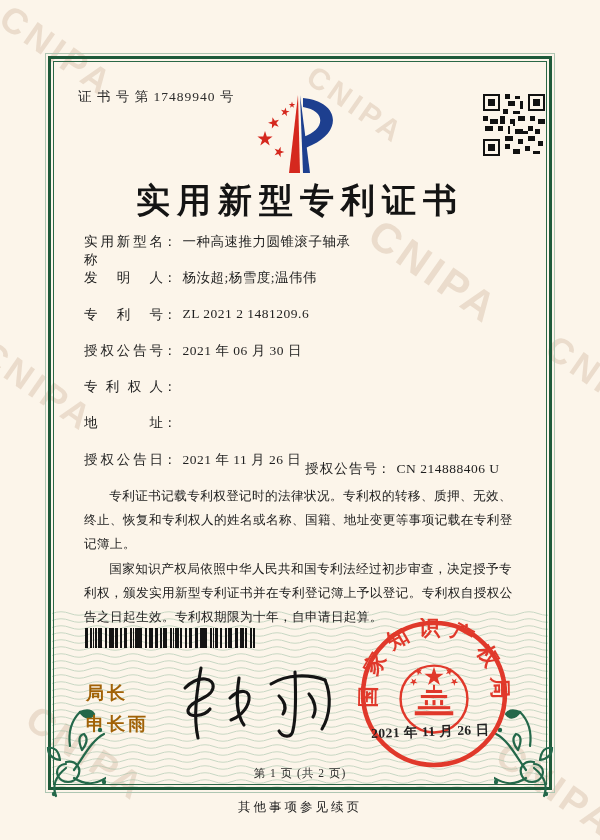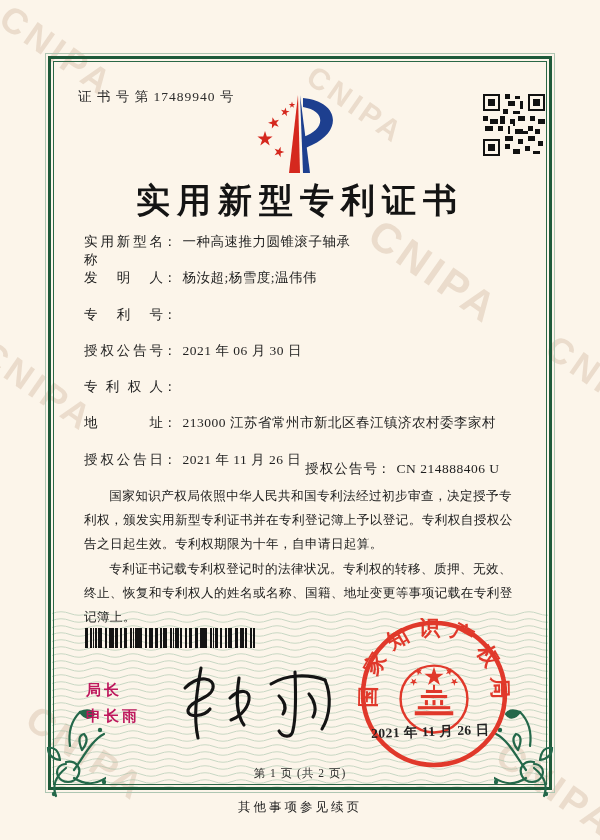--- a/index.html
+++ b/index.html
@@ -196,6 +196,7 @@
     <div class="field-row">
       <span class="f-label">专利号</span>
         <span class="f-colon">：</span>
+      <span class="f-value">ZL 2021 2 1481209.6</span>
     </div>
     <div class="field-row">
       <span class="f-label">授权公告号</span>

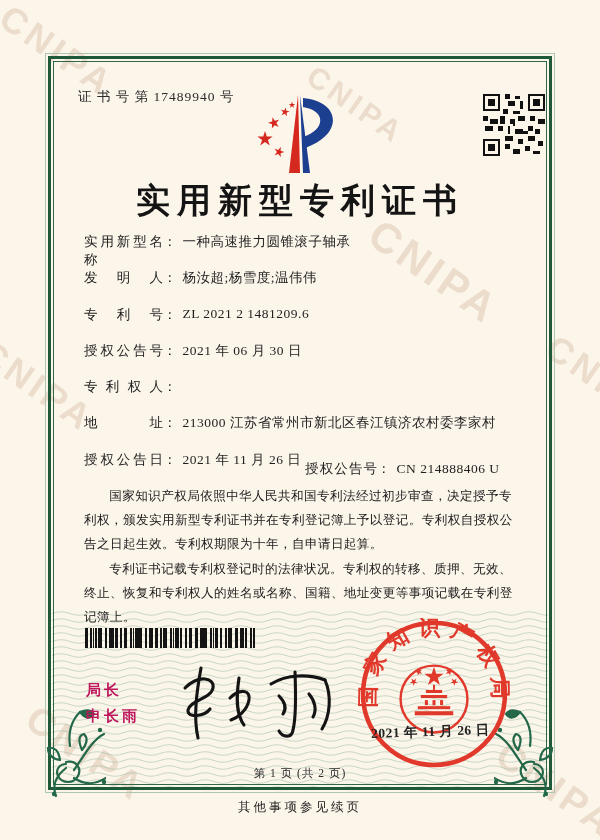--- a/index.html
+++ b/index.html
@@ -210,7 +210,6 @@
     <div class="field-row">
       <span class="f-label">地址</span>
         <span class="f-colon">：</span>
-      <span class="f-value">213000 江苏省常州市新北区春江镇济农村委李家村</span>
     </div>
     <div class="field-row">
       <span class="f-label">授权公告日</span>

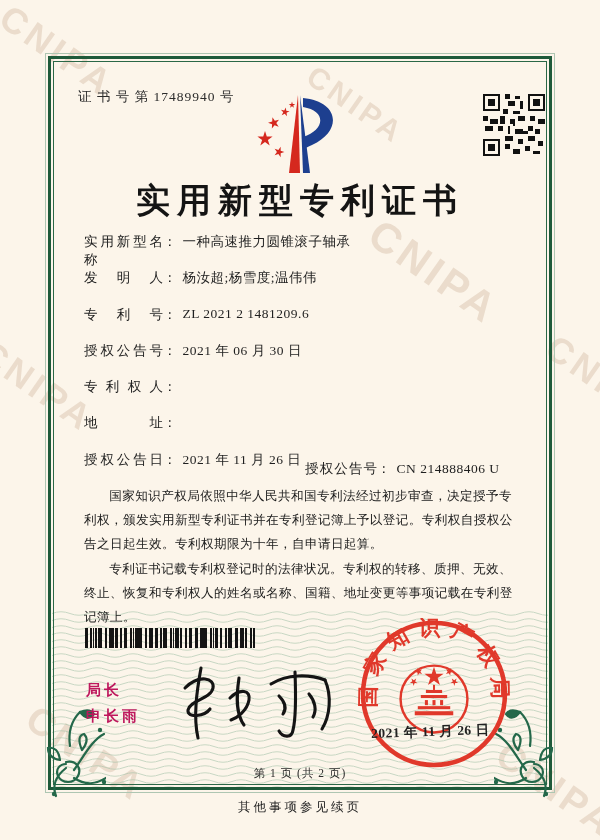--- a/index.html
+++ b/index.html
@@ -224,8 +224,8 @@
   </div>
 
   <div class="paras">
+    <p>专利证书记载专利权登记时的法律状况。专利权的转移、质押、无效、终止、恢复和专利权人的姓名或名称、国籍、地址变更等事项记载在专利登记簿上。</p>
     <p>国家知识产权局依照中华人民共和国专利法经过初步审查，决定授予专利权，颁发实用新型专利证书并在专利登记簿上予以登记。专利权自授权公告之日起生效。专利权期限为十年，自申请日起算。</p>
-    <p>专利证书记载专利权登记时的法律状况。专利权的转移、质押、无效、终止、恢复和专利权人的姓名或名称、国籍、地址变更等事项记载在专利登记簿上。</p>
   </div>
 
   <div class="barcode"></div>

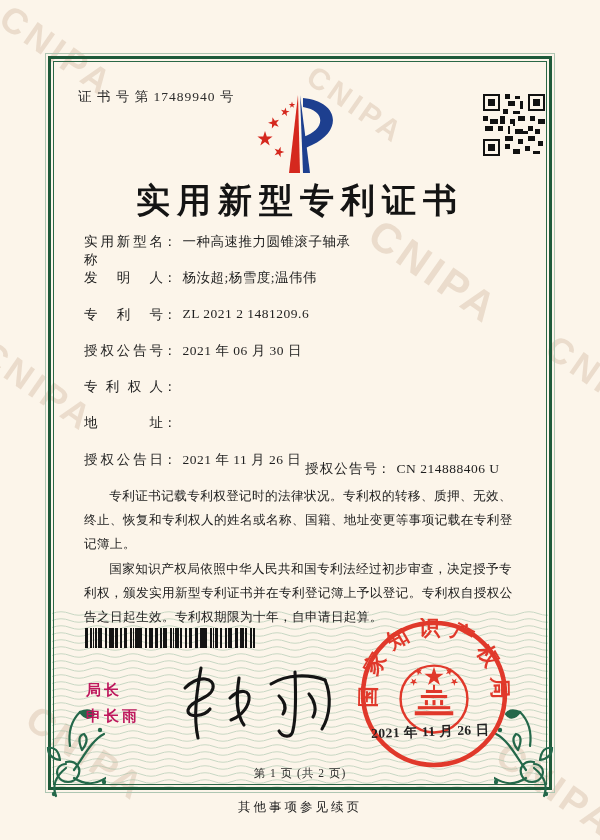--- a/index.html
+++ b/index.html
@@ -50,8 +50,8 @@
                repeating-linear-gradient(90deg,#141414 0 1px,transparent 1px 8px),
                repeating-linear-gradient(90deg,#141414 0 3px,transparent 3px 13px); }
 
-  .signer { position:absolute; left:86px; top:678px; font-size:15px; font-weight:600;
-            color:#be185d; letter-spacing:3px; line-height:1.7; }
+  .signer { position:absolute; left:86px; top:678px; font-size:18px; font-weight:600;
+            color:#a16207; letter-spacing:3px; line-height:1.7; }
   .sig { position:absolute; left:175px; top:656px; }
 
   .seal { position:absolute; left:358px; top:618px; opacity:.93; }

